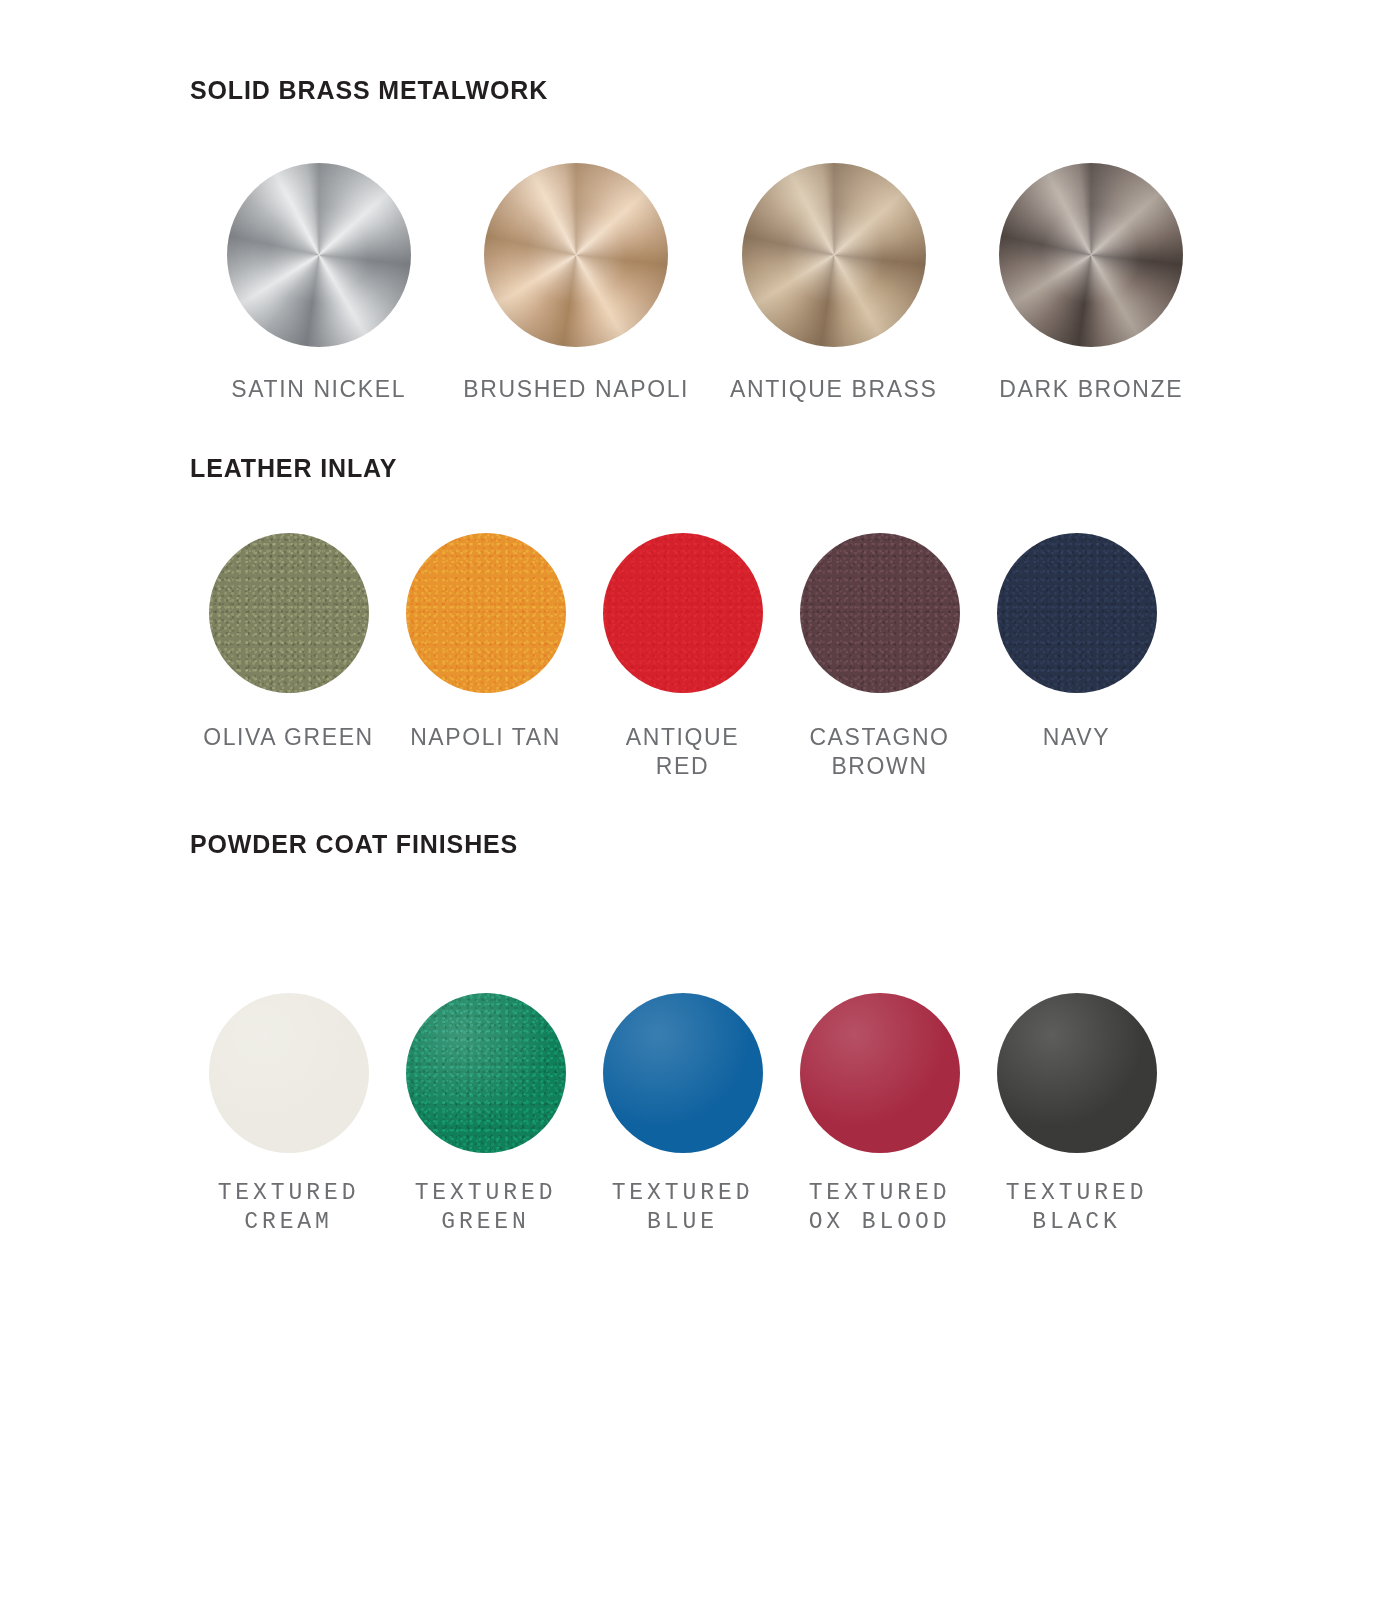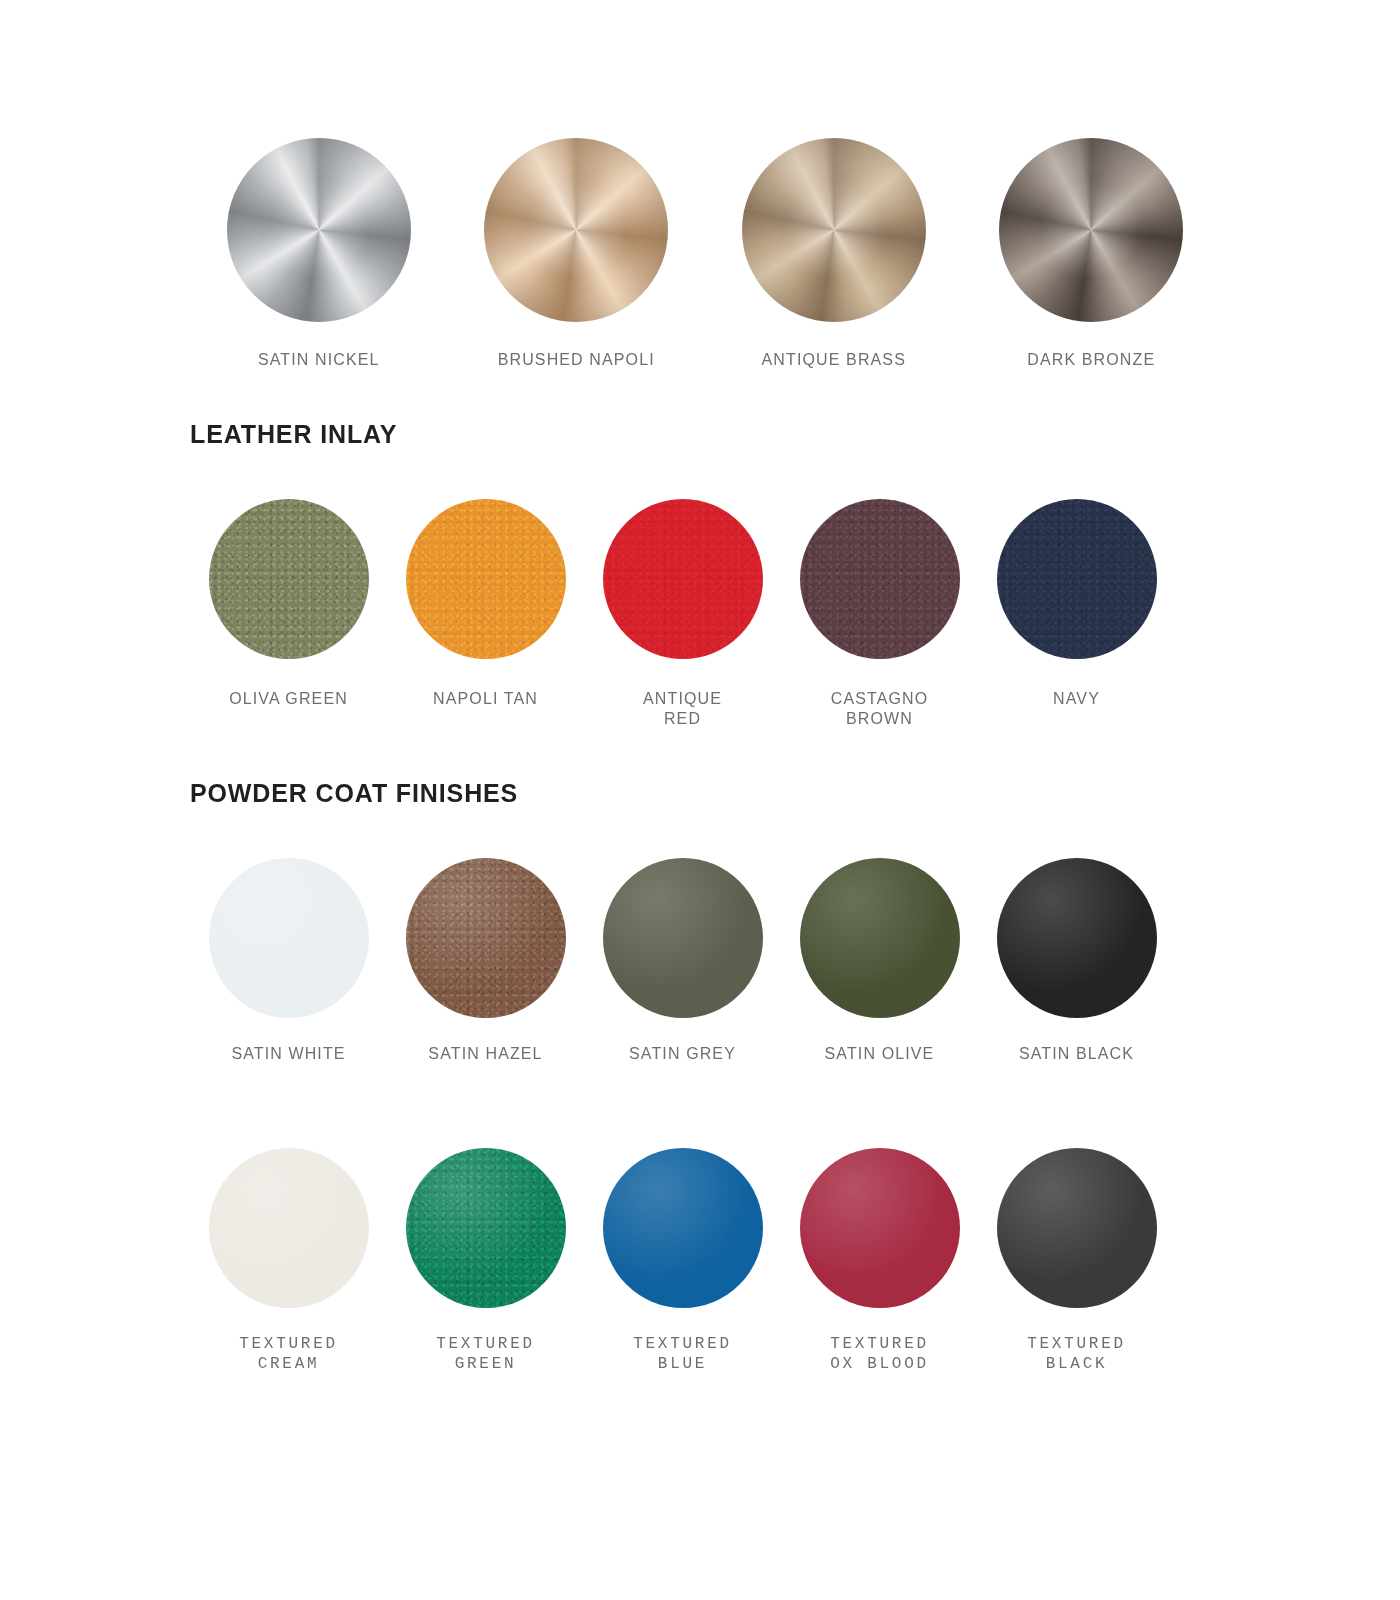--- a/index.html
+++ b/index.html
@@ -114,6 +114,7 @@
 <div class="page">
 
   <div style="height:78px"></div>
+  <h2 class="section-title">SOLID BRASS METALWORK</h2>
 
   <div style="height:60px"></div>
 

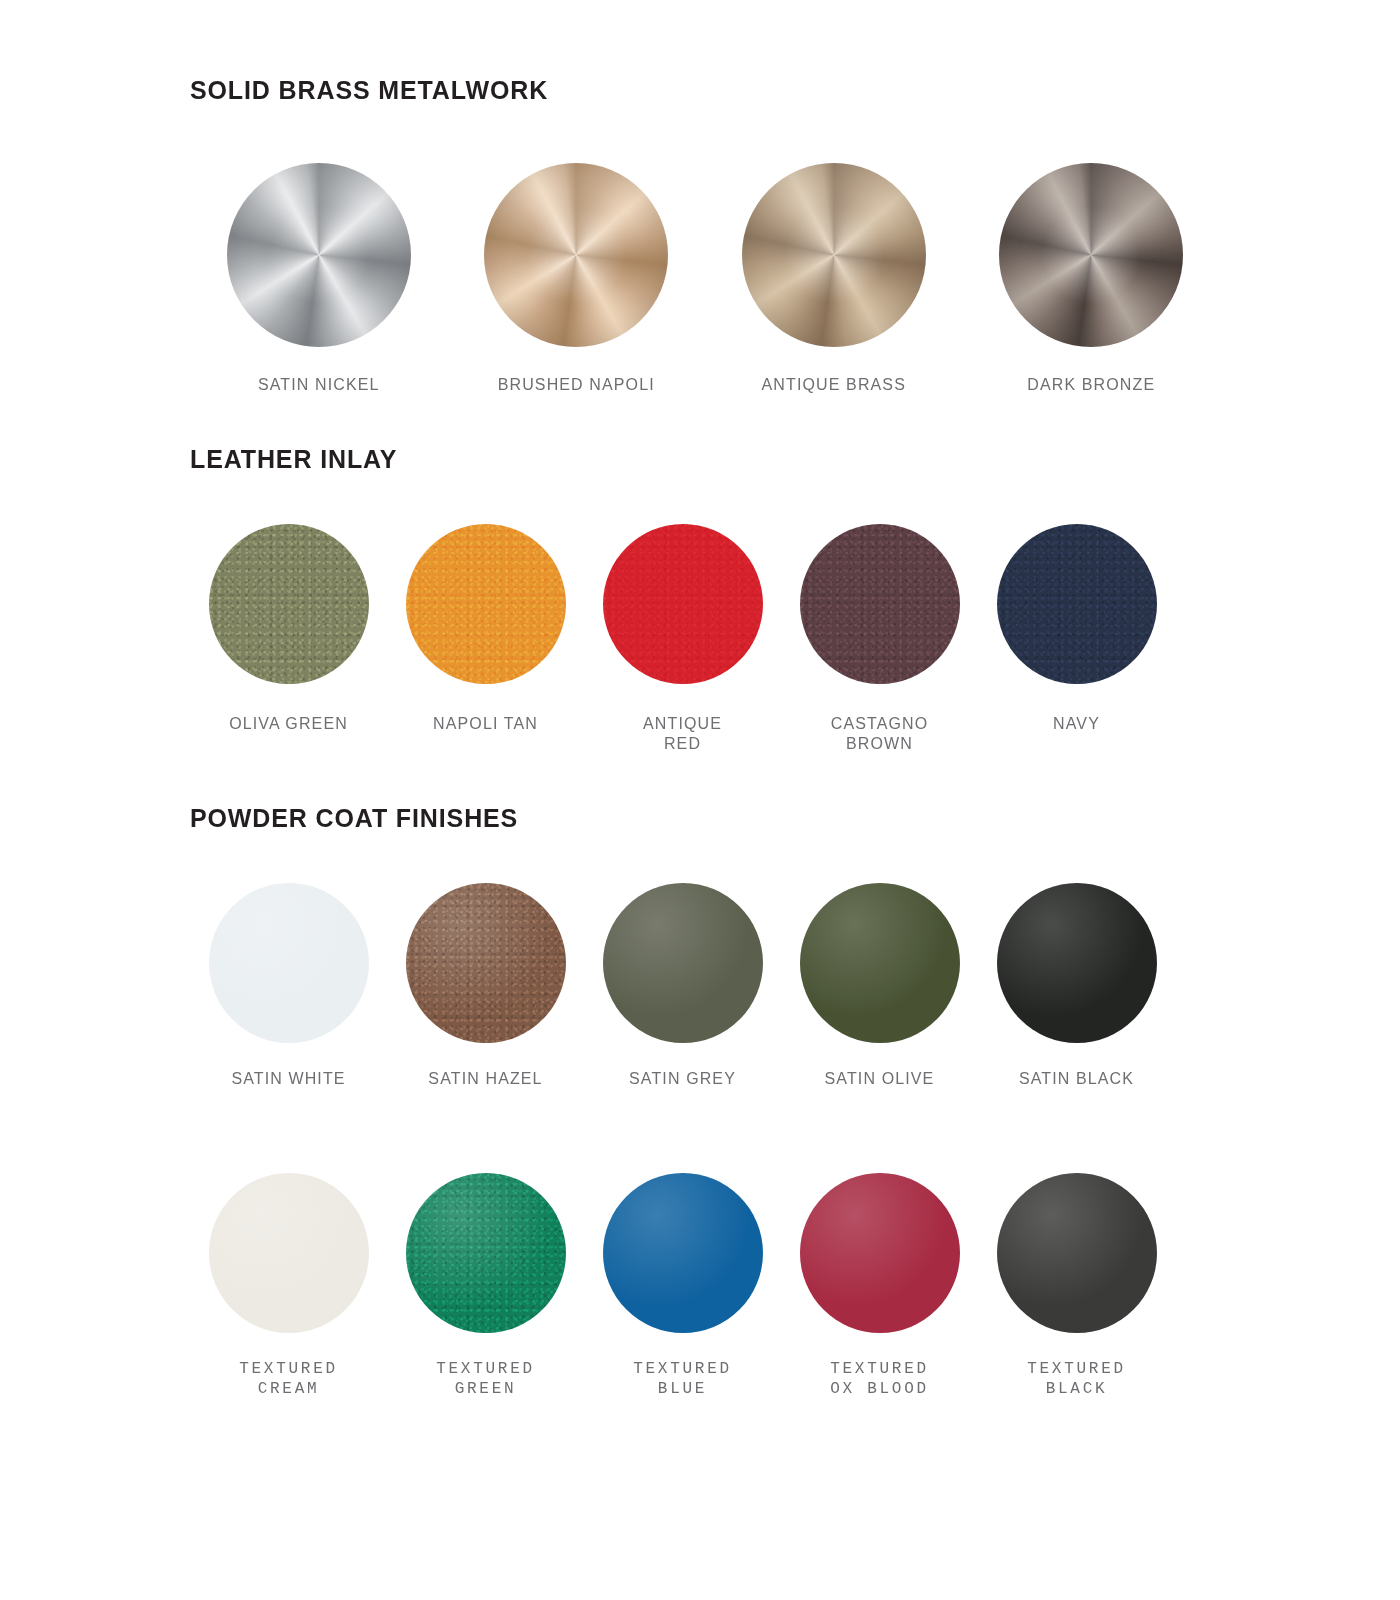--- a/index.html
+++ b/index.html
@@ -95,7 +95,7 @@
   .swatch-label {
     font-family: "Liberation Sans", sans-serif;
     font-weight: 400;
-    font-size: 16px;
+    font-size: 23px;
     letter-spacing: 0.07em;
     color: #6d6e71;
     text-align: center;

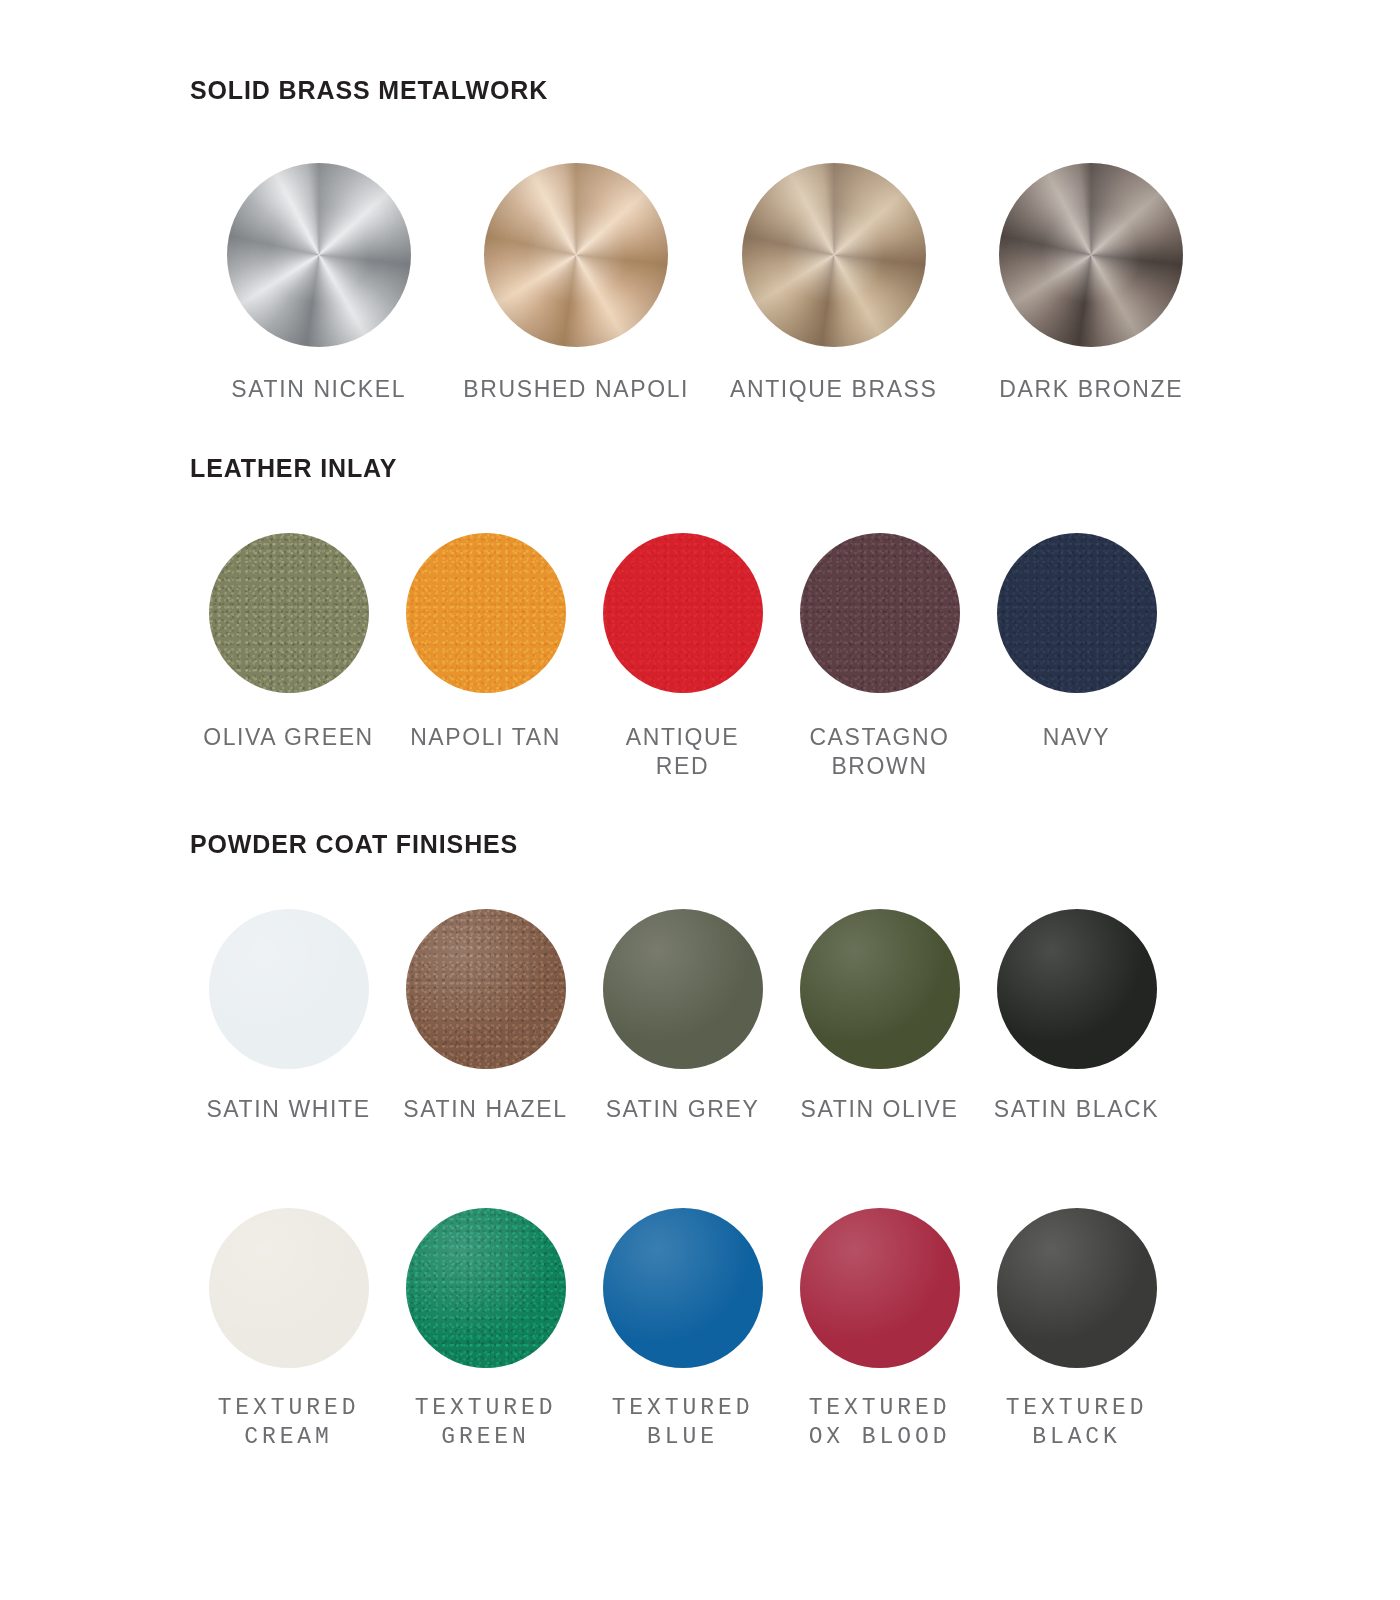--- a/index.html
+++ b/index.html
@@ -191,71 +191,43 @@
 
   <div style="height:52px"></div>
 
+
+  <div style="height:84px"></div>
+
   <div class="swatch-row cols-5">
 
     <div class="swatch-cell">
-      <div class="disc disc-powder sheen" id="p0" style="background-color: rgb(234, 239, 242);"></div>
-      <div class="swatch-label label-powder">SATIN WHITE</div>
-    </div>
-
-    <div class="swatch-cell">
-      <div class="disc disc-powder sheen grain" id="p1" style="background-color: rgb(126, 90, 70);"></div>
-      <div class="swatch-label label-powder">SATIN HAZEL</div>
-    </div>
-
-    <div class="swatch-cell">
-      <div class="disc disc-powder sheen" id="p2" style="background-color: rgb(91, 95, 77);"></div>
-      <div class="swatch-label label-powder">SATIN GREY</div>
-    </div>
-
-    <div class="swatch-cell">
-      <div class="disc disc-powder sheen" id="p3" style="background-color: rgb(72, 82, 51);"></div>
-      <div class="swatch-label label-powder">SATIN OLIVE</div>
-    </div>
-
-    <div class="swatch-cell">
-      <div class="disc disc-powder sheen" id="p4" style="background-color: rgb(35, 37, 35);"></div>
-      <div class="swatch-label label-powder">SATIN BLACK</div>
+      <div class="disc disc-powder sheen" id="t0" style="background-color: rgb(237, 234, 227);"></div>
+      <div class="swatch-label label-powder wide">TEXTURED
+CREAM</div>
+    </div>
+
+    <div class="swatch-cell">
+      <div class="disc disc-powder sheen grain" id="t1" style="background-color: rgb(17, 128, 90);"></div>
+      <div class="swatch-label label-powder wide">TEXTURED
+GREEN</div>
+    </div>
+
+    <div class="swatch-cell">
+      <div class="disc disc-powder sheen" id="t2" style="background-color: rgb(15, 98, 160);"></div>
+      <div class="swatch-label label-powder wide">TEXTURED
+BLUE</div>
+    </div>
+
+    <div class="swatch-cell">
+      <div class="disc disc-powder sheen" id="t3" style="background-color: rgb(166, 42, 66);"></div>
+      <div class="swatch-label label-powder wide">TEXTURED
+OX BLOOD</div>
+    </div>
+
+    <div class="swatch-cell">
+      <div class="disc disc-powder sheen" id="t4" style="background-color: rgb(58, 59, 56);"></div>
+      <div class="swatch-label label-powder wide">TEXTURED
+BLACK</div>
     </div>
 
   </div>
 
-  <div style="height:84px"></div>
-
-  <div class="swatch-row cols-5">
-
-    <div class="swatch-cell">
-      <div class="disc disc-powder sheen" id="t0" style="background-color: rgb(237, 234, 227);"></div>
-      <div class="swatch-label label-powder wide">TEXTURED
-CREAM</div>
-    </div>
-
-    <div class="swatch-cell">
-      <div class="disc disc-powder sheen grain" id="t1" style="background-color: rgb(17, 128, 90);"></div>
-      <div class="swatch-label label-powder wide">TEXTURED
-GREEN</div>
-    </div>
-
-    <div class="swatch-cell">
-      <div class="disc disc-powder sheen" id="t2" style="background-color: rgb(15, 98, 160);"></div>
-      <div class="swatch-label label-powder wide">TEXTURED
-BLUE</div>
-    </div>
-
-    <div class="swatch-cell">
-      <div class="disc disc-powder sheen" id="t3" style="background-color: rgb(166, 42, 66);"></div>
-      <div class="swatch-label label-powder wide">TEXTURED
-OX BLOOD</div>
-    </div>
-
-    <div class="swatch-cell">
-      <div class="disc disc-powder sheen" id="t4" style="background-color: rgb(58, 59, 56);"></div>
-      <div class="swatch-label label-powder wide">TEXTURED
-BLACK</div>
-    </div>
-
-  </div>
-
 </div>
 
 </body></html>

